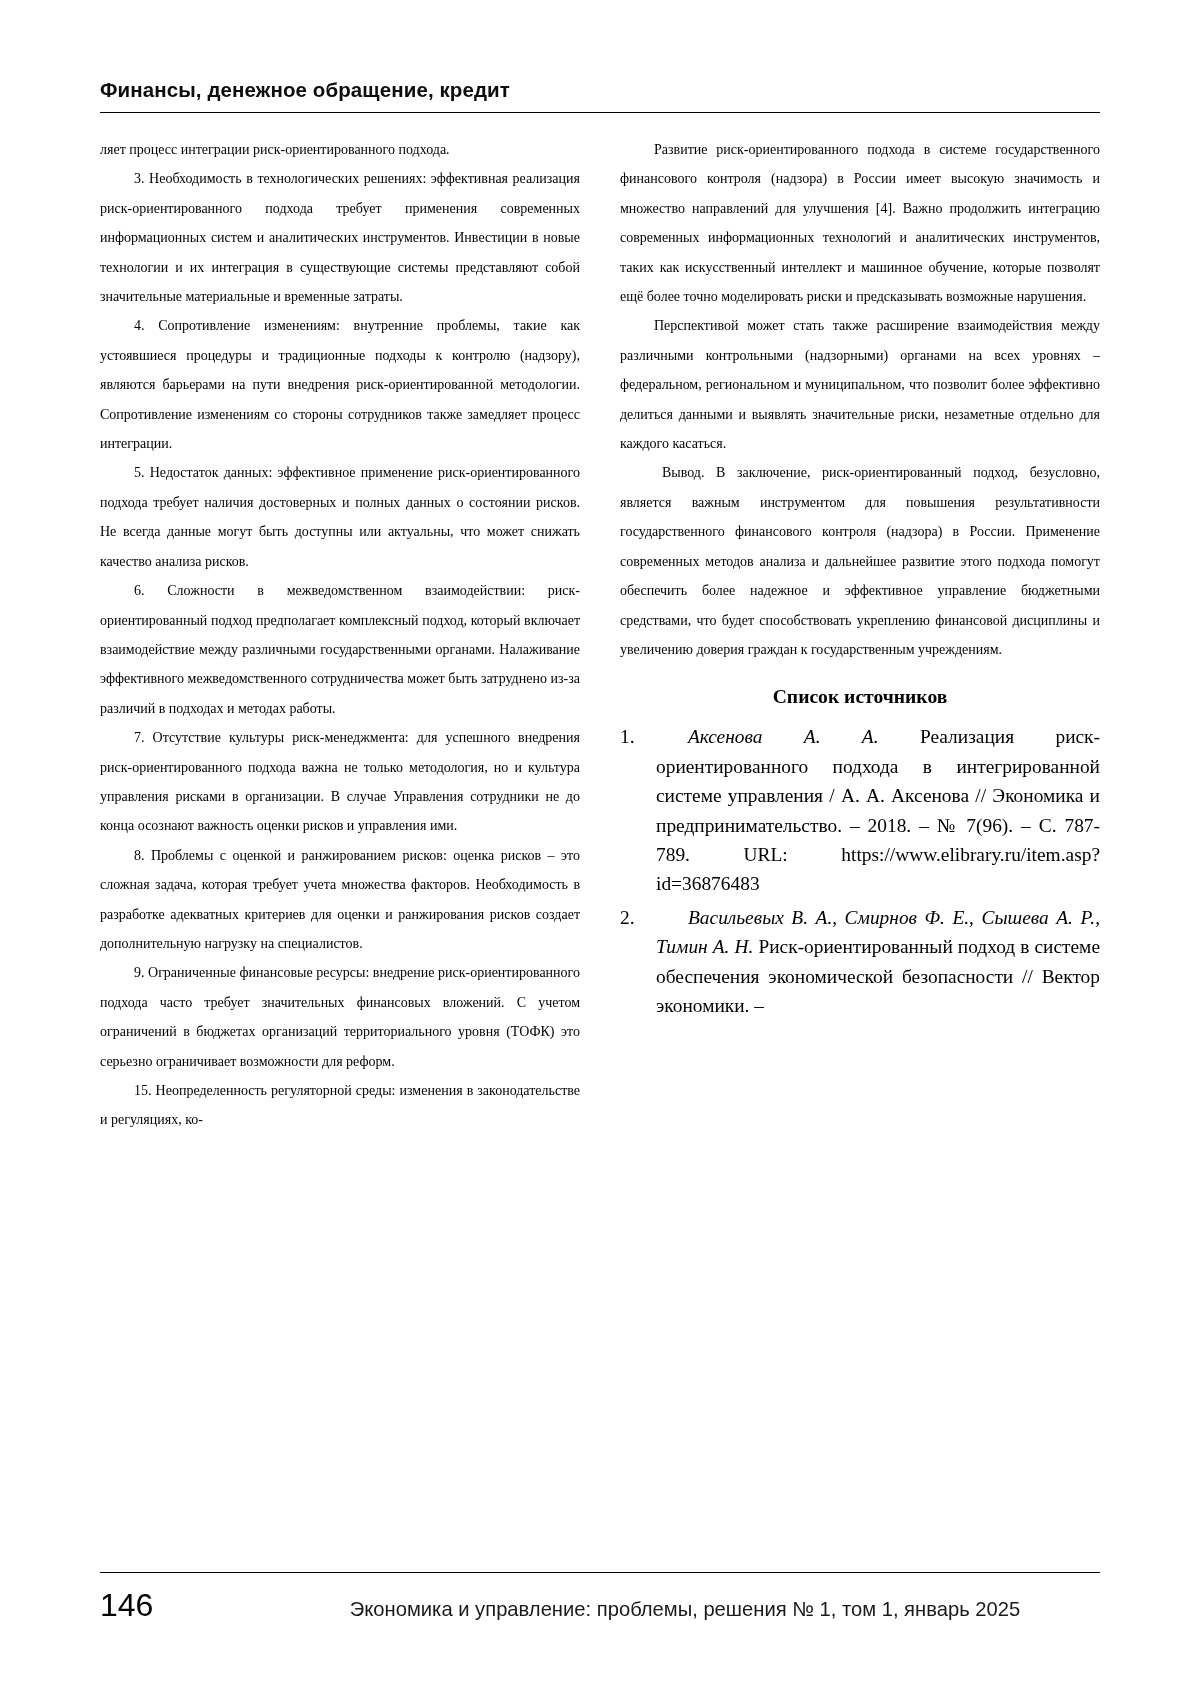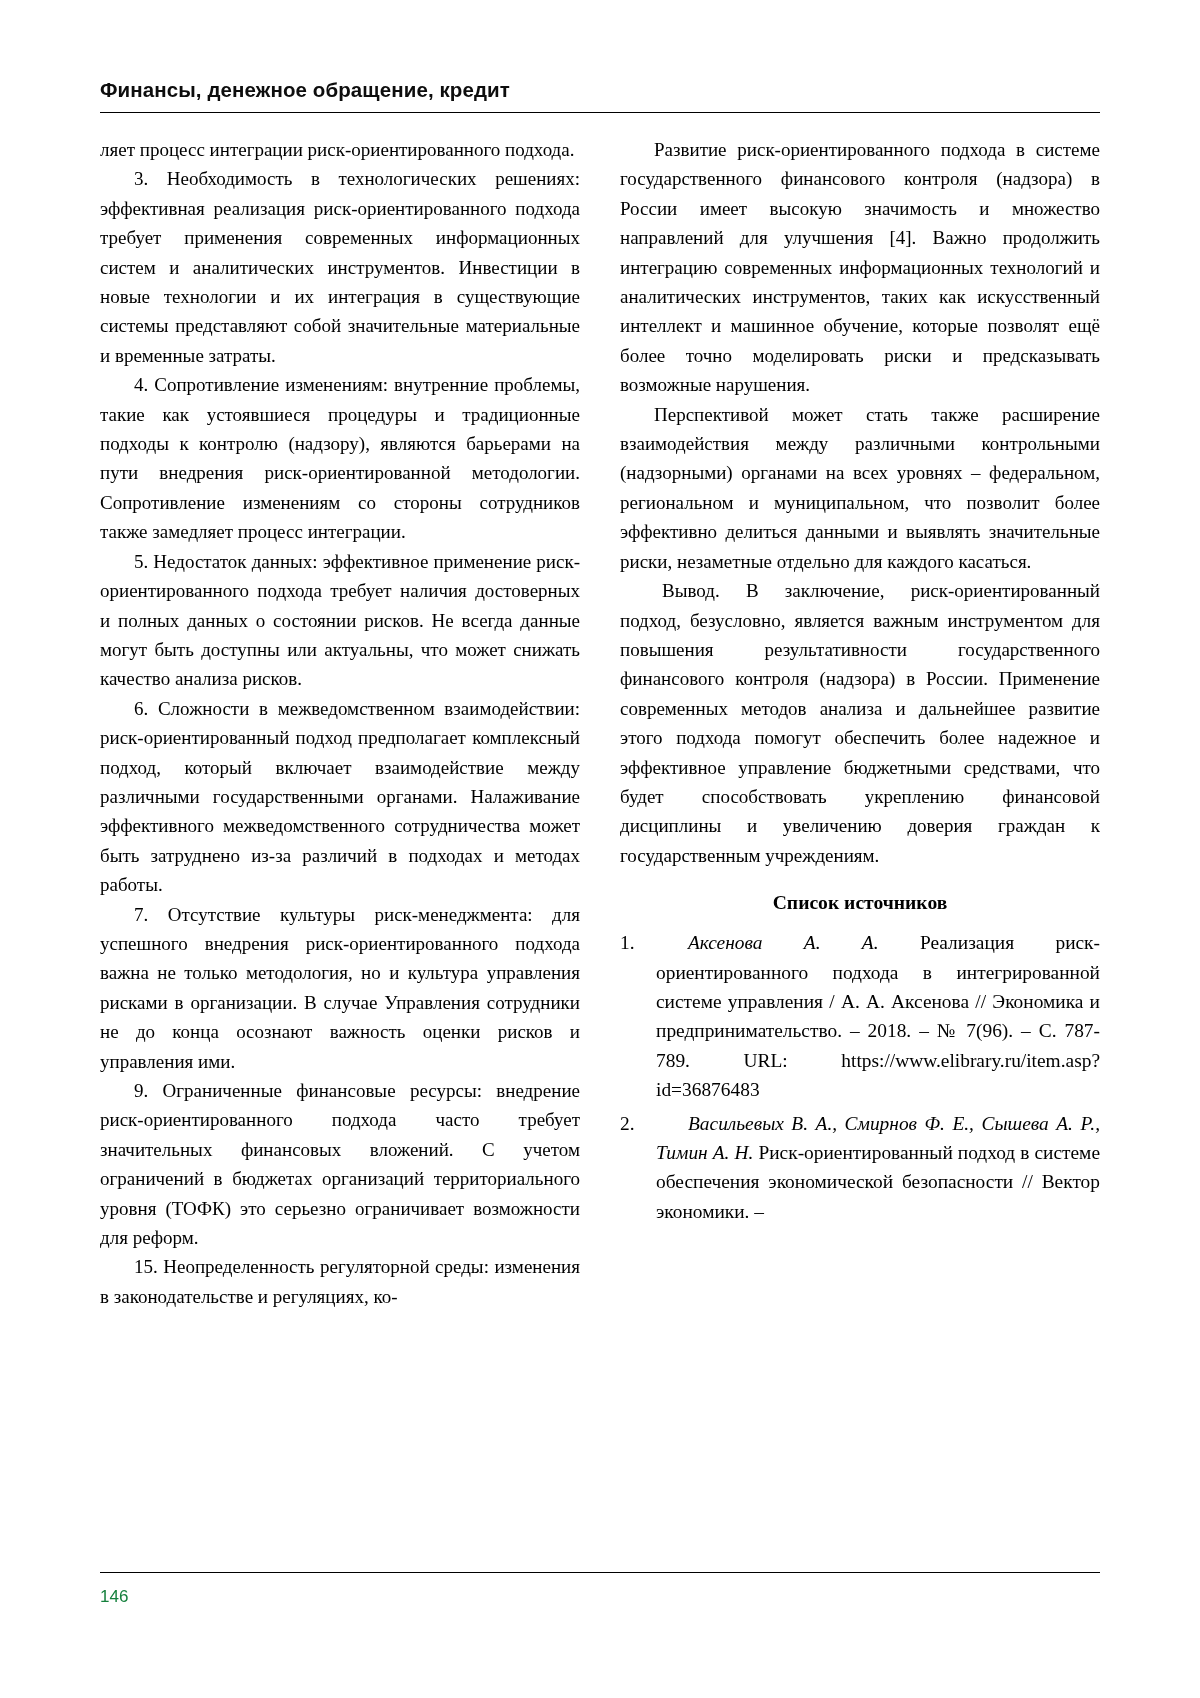--- a/index.html
+++ b/index.html
@@ -46,7 +46,7 @@
   }
   p {
     margin: 0;
-    font-size: 19px;
+    font-size: 14px;
     line-height: 29.4px;
     text-align: justify;
     text-justify: inter-word;

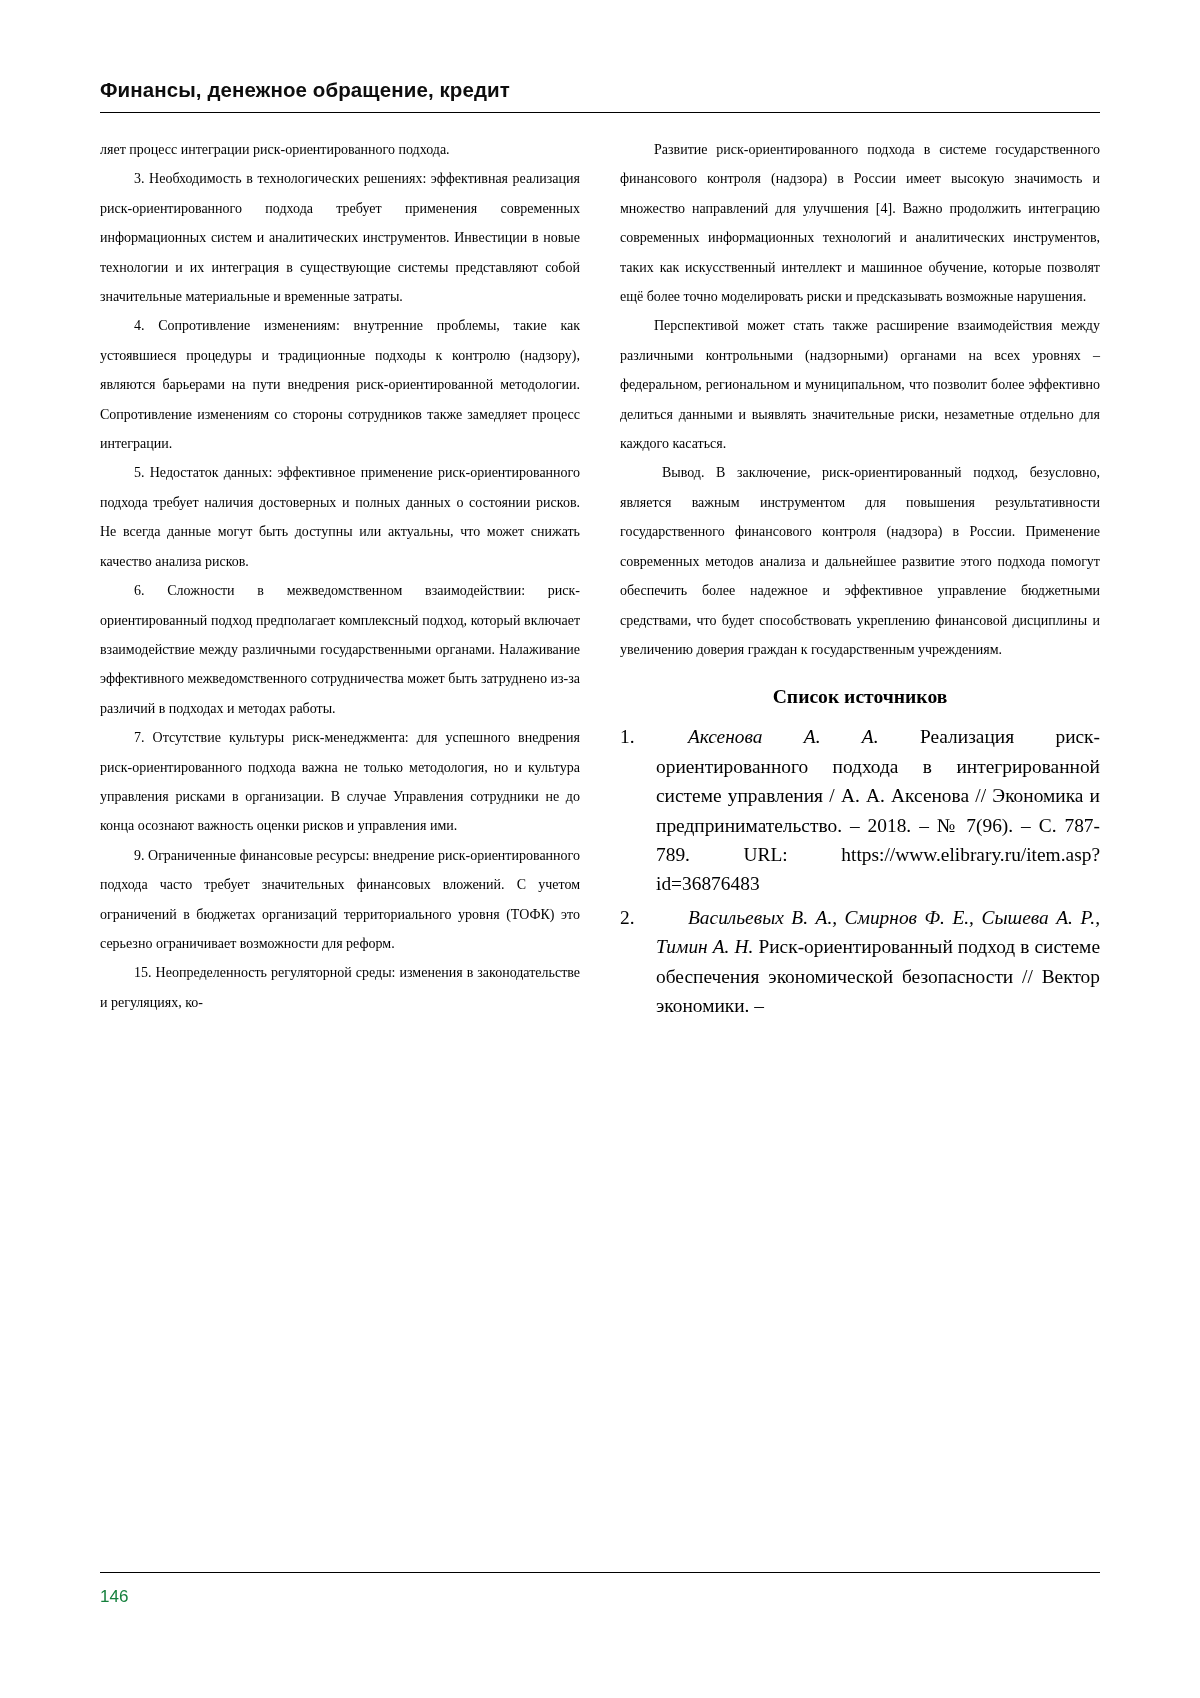--- a/index.html
+++ b/index.html
@@ -132,6 +132,7 @@
         <p class="ind">5. Недостаток данных: эффективное применение риск-ориентированного подхода требует наличия достоверных и полных данных о состоянии рисков. Не всегда данные могут быть доступны или актуальны, что может снижать качество анализа рисков.</p>
         <p class="ind">6. Сложности в межведомственном взаимодействии: риск-ориентированный подход предполагает комплексный подход, который включает взаимодействие между различными государственными органами. Налаживание эффективного межведомственного сотрудничества может быть затруднено из-за различий в подходах и методах работы.</p>
         <p class="ind">7. Отсутствие культуры риск-менеджмента: для успешного внедрения риск-ориентированного подхода важна не только методология, но и культура управления рисками в организации. В случае Управления сотрудники не до конца осознают важность оценки рисков и управления ими.</p>
+        <p class="ind">8. Проблемы с оценкой и ранжированием рисков: оценка рисков – это сложная задача, которая требует учета множества факторов. Необходимость в разработке адекватных критериев для оценки и ранжирования рисков создает дополнительную нагрузку на специалистов.</p>
         <p class="ind">9. Ограниченные финансовые ресурсы: внедрение риск-ориентированного подхода часто требует значительных финансовых вложений. С учетом ограничений в бюджетах организаций территориального уровня (ТОФК) это серьезно ограничивает возможности для реформ.</p>
         <p class="ind">15. Неопределенность регуляторной среды: изменения в законодательстве и регуляциях, ко-</p>
       </div>

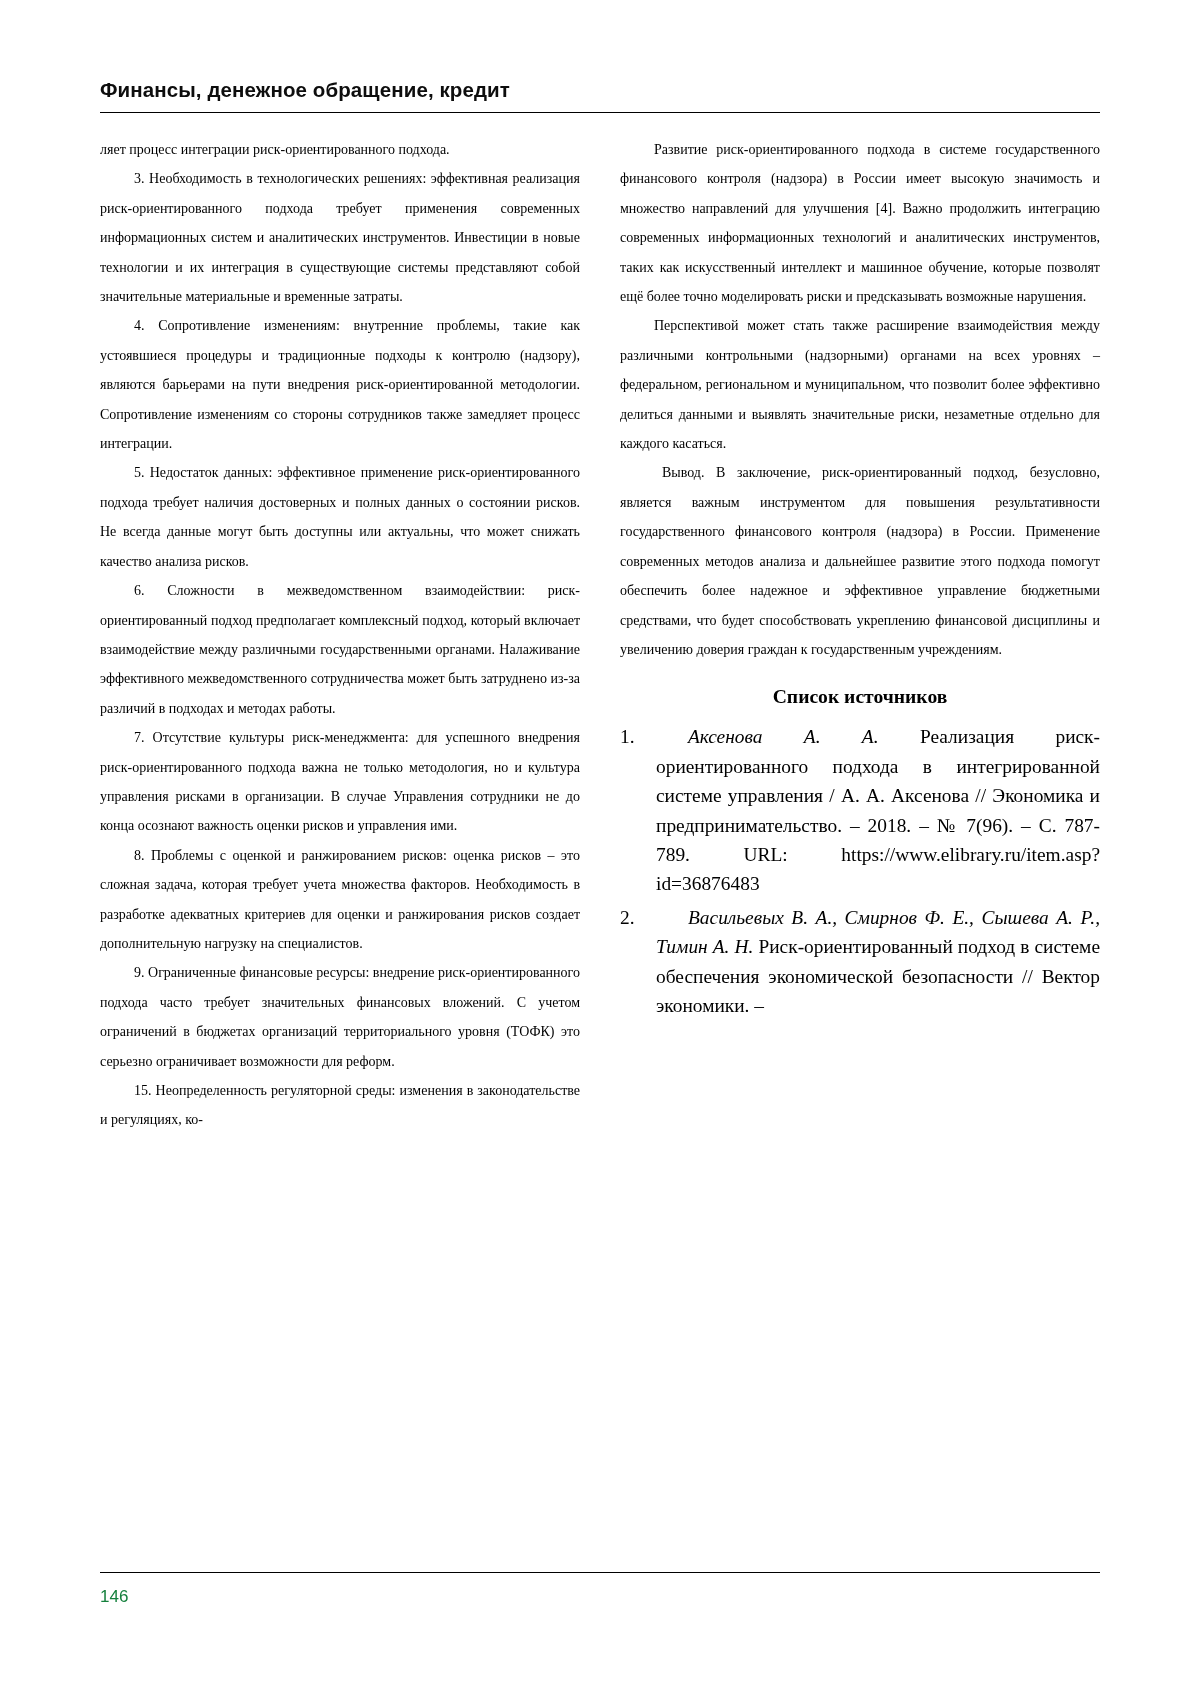--- a/index.html
+++ b/index.html
@@ -100,8 +100,8 @@
   }
   .page-num {
     font-family: "Liberation Sans", sans-serif;
-    font-size: 17px;
-    color: #15803d;
+    font-size: 32px;
+    color: #000000;
     width: 180px;
   }
   .footer-title {

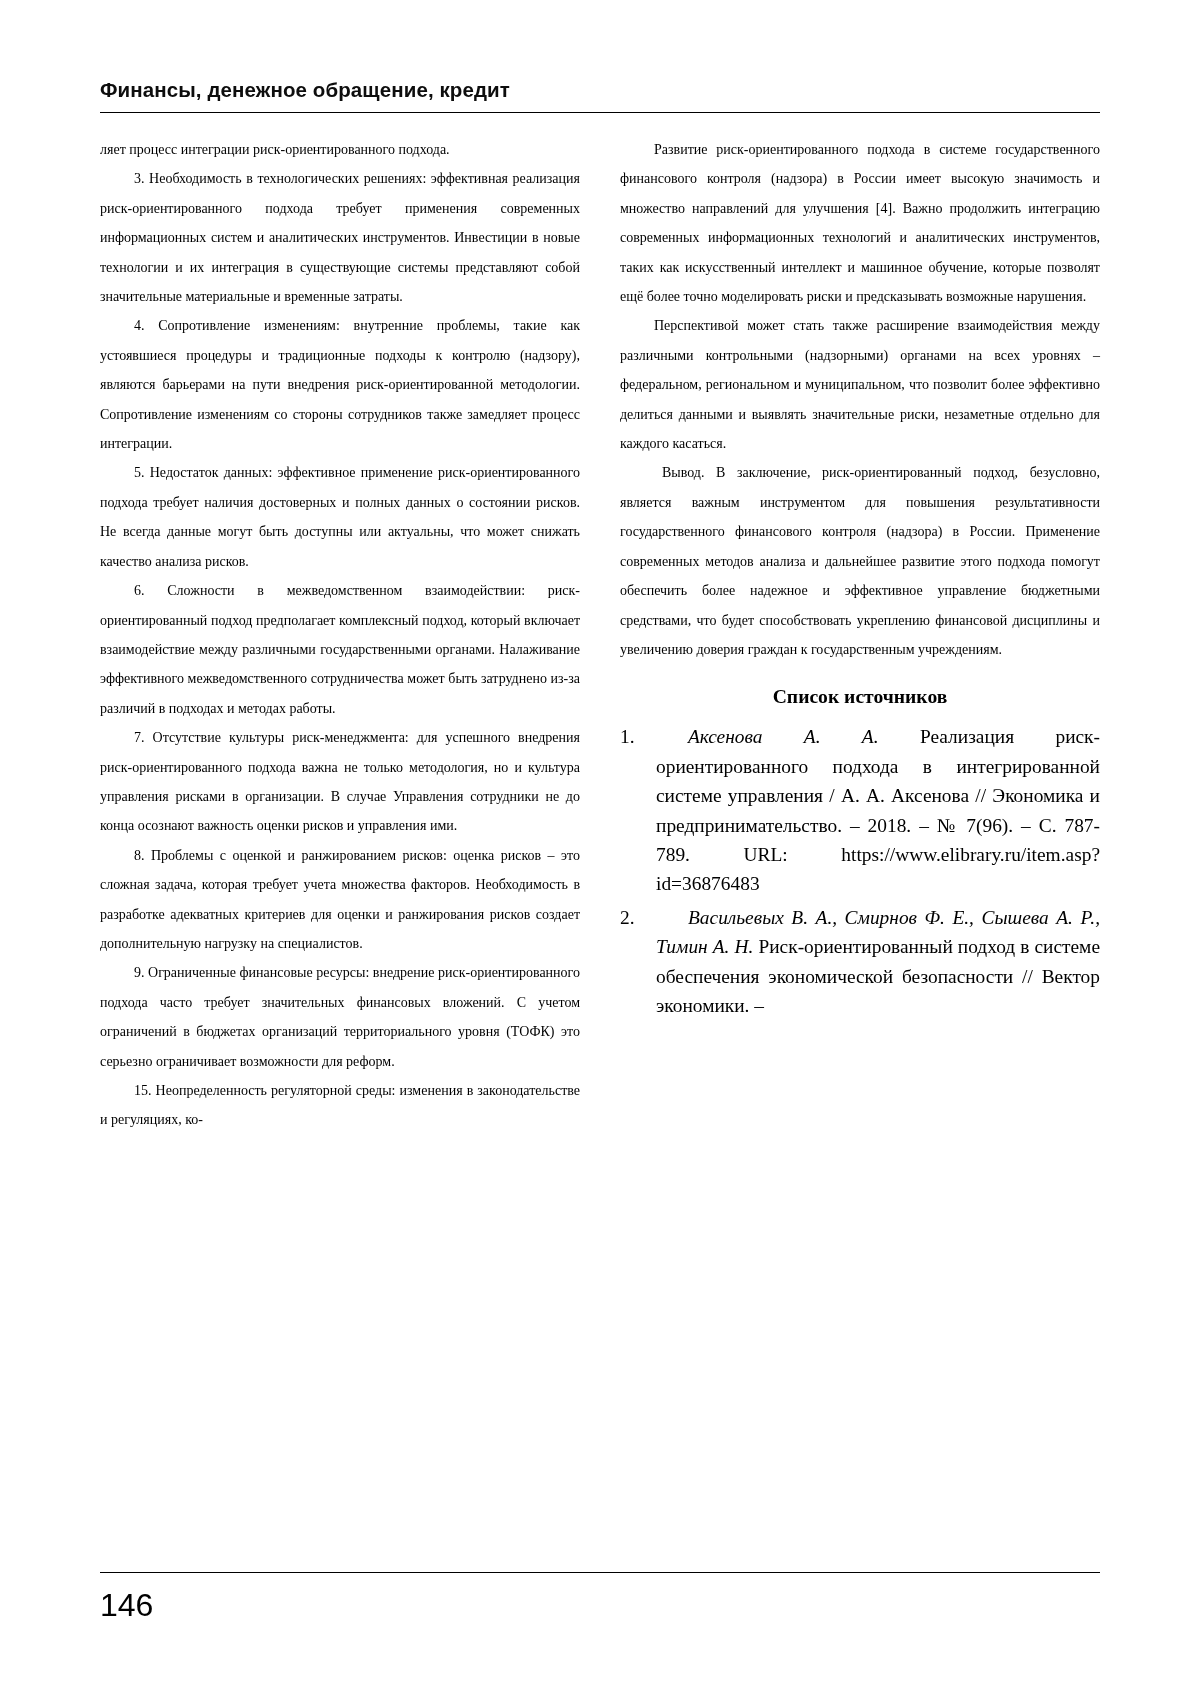--- a/index.html
+++ b/index.html
@@ -162,6 +162,7 @@
     <hr class="rule-bottom">
     <div class="footer-row">
       <div class="page-num">146</div>
+      <div class="footer-title">Экономика и управление: проблемы, решения № 1, том 1, январь 2025</div>
     </div>
   </div>
 

